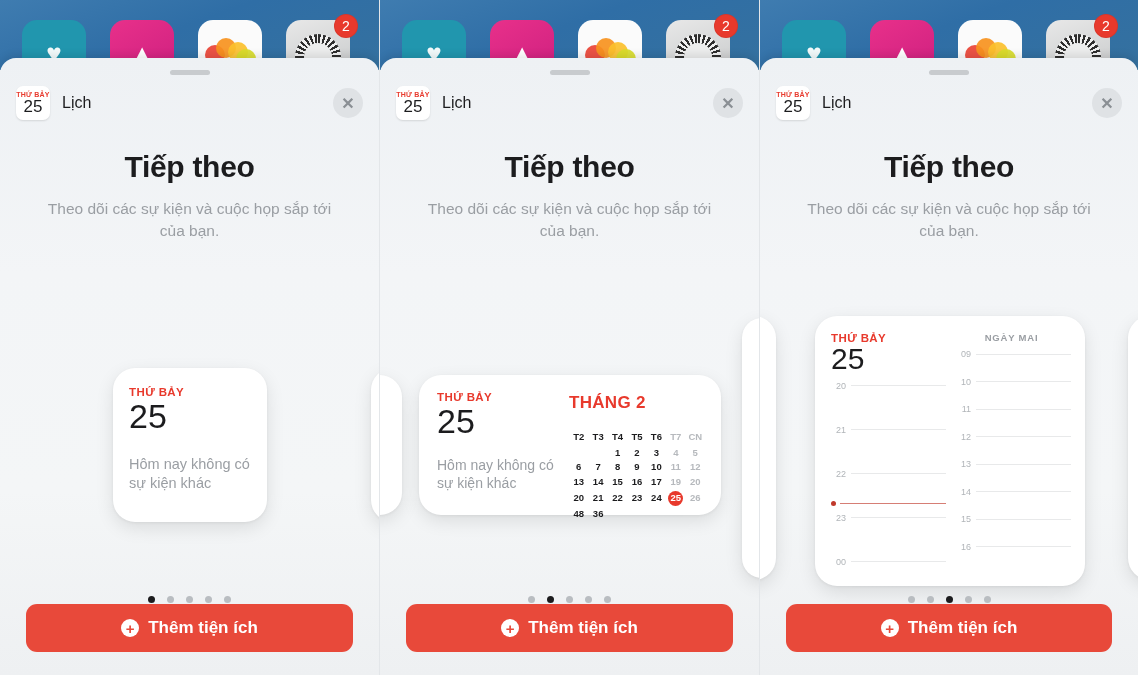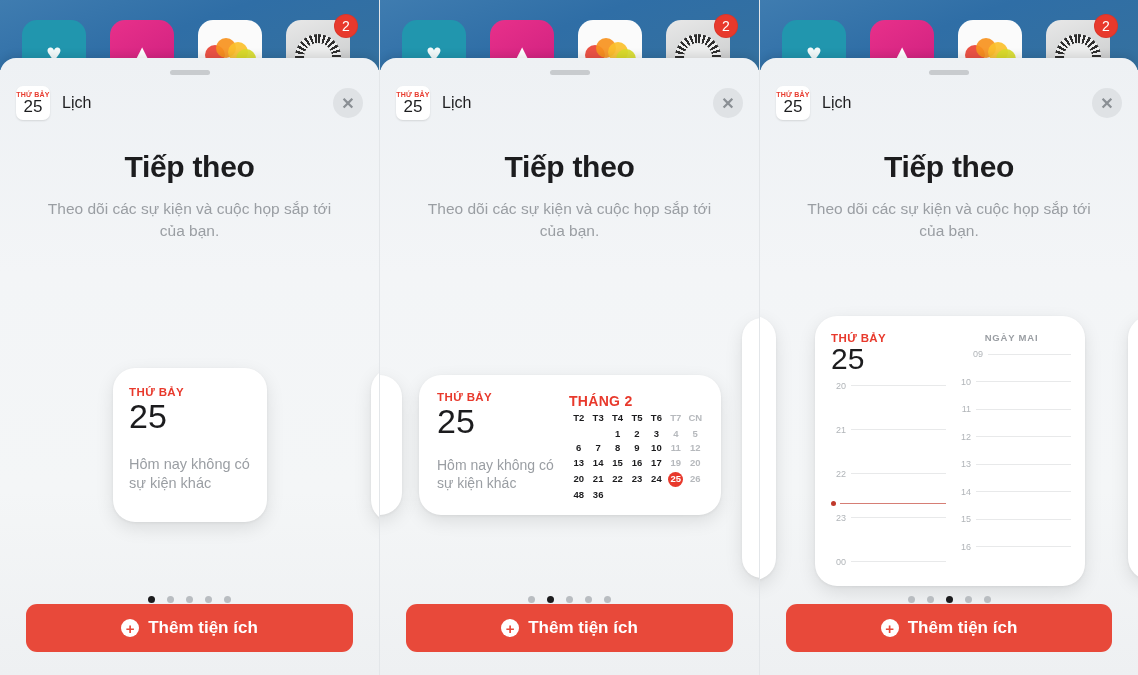--- a/index.html
+++ b/index.html
@@ -426,7 +426,7 @@
           <div class="tl-col right">
             <div class="tl-head-right">NGÀY MAI</div>
             <div class="tl-rows" id="tl-tomorrow" style="height: 220px;">
-                <div class="tl-row" style="position: absolute; left: 12px; right: 0px; top: 0px;">
+                <div class="tl-row" style="position: absolute; left: 0px; right: 0px; top: 0px;">
                   <span class="tl-lbl">09</span>
                   <span class="tl-line"></span>
                 </div>

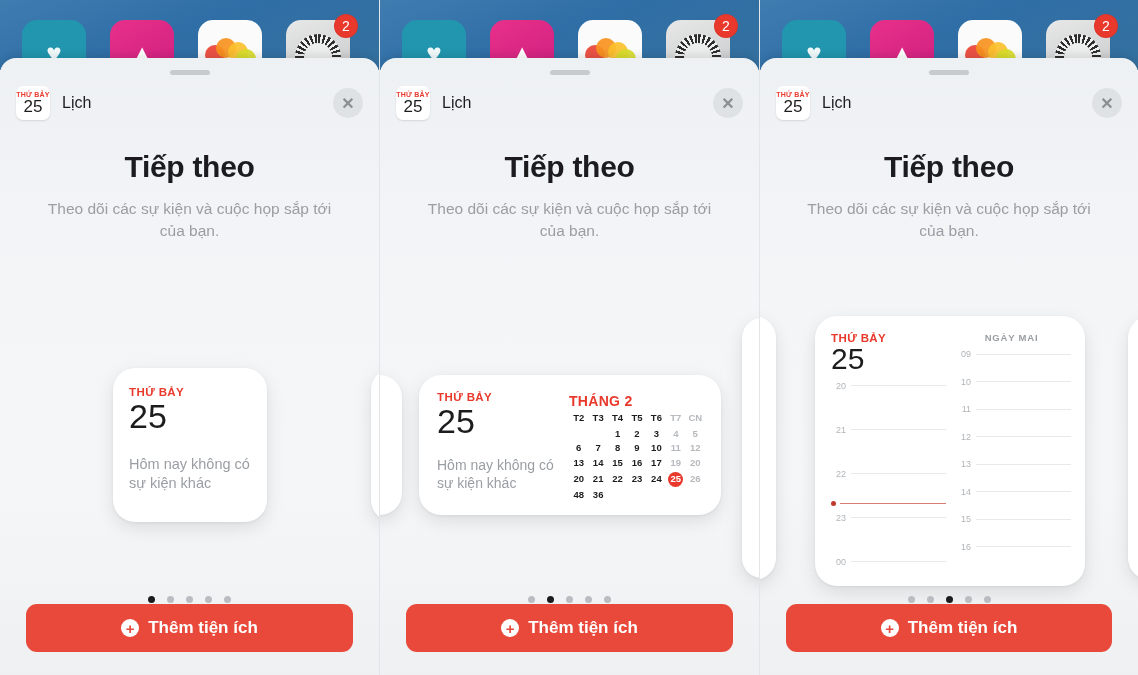--- a/index.html
+++ b/index.html
@@ -99,7 +99,7 @@
   .w-med-left { width:132px; }
   .w-med-left .w-note { margin-top:16px; font-size:14px; }
   .w-med-right { flex:1; padding-top:2px; }
-  .mon-label { font-size:14px; font-weight:700; color:#e8392c; letter-spacing:.3px; }
+  .mon-label { font-size:17px; font-weight:700; color:#e8392c; letter-spacing:.3px; }
   table.cal { border-collapse:collapse; margin-top:2px; width:100%; }
   table.cal td { width:14.28%; text-align:center; font-size:9.5px; font-weight:700;
                  color:#1c1c1e; padding:1.4px 0; line-height:1.25; }

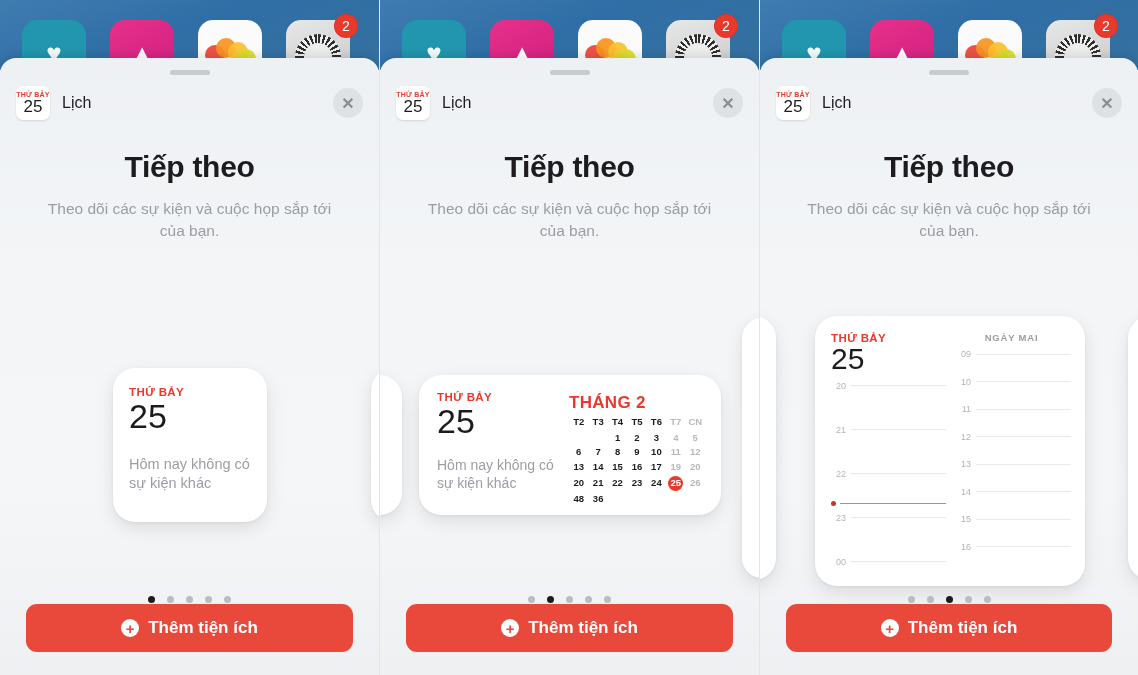--- a/index.html
+++ b/index.html
@@ -100,7 +100,7 @@
   .w-med-left .w-note { margin-top:16px; font-size:14px; }
   .w-med-right { flex:1; padding-top:2px; }
   .mon-label { font-size:17px; font-weight:700; color:#e8392c; letter-spacing:.3px; }
-  table.cal { border-collapse:collapse; margin-top:2px; width:100%; }
+  table.cal { border-collapse:collapse; margin-top:17px; width:100%; }
   table.cal td { width:14.28%; text-align:center; font-size:9.5px; font-weight:700;
                  color:#1c1c1e; padding:1.4px 0; line-height:1.25; }
   table.cal td.hdr { font-weight:700; font-size:9.5px; padding-bottom:2px; }

